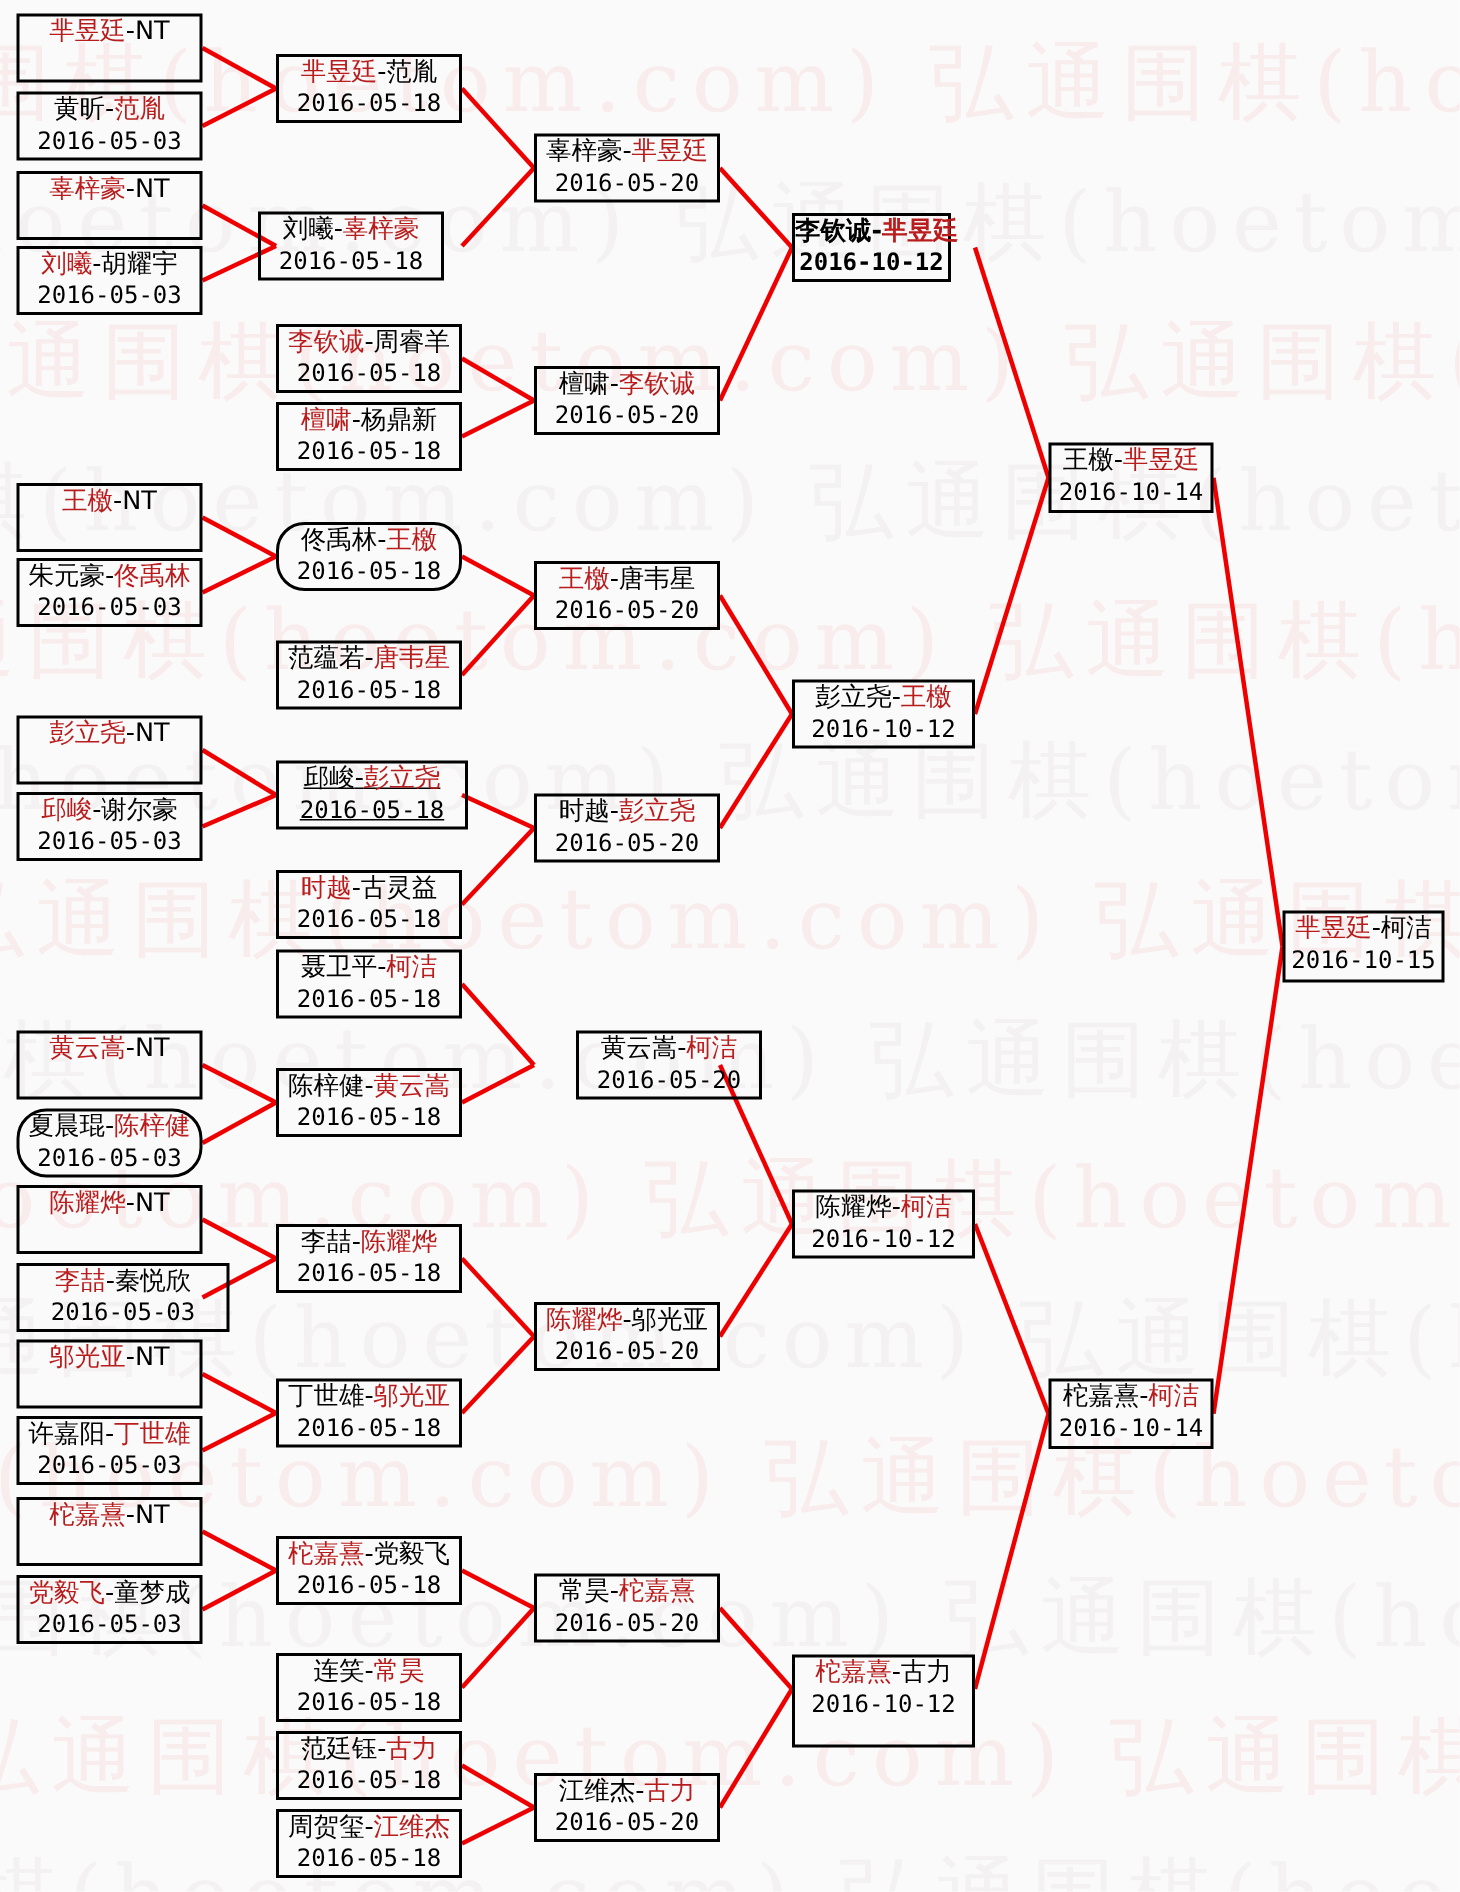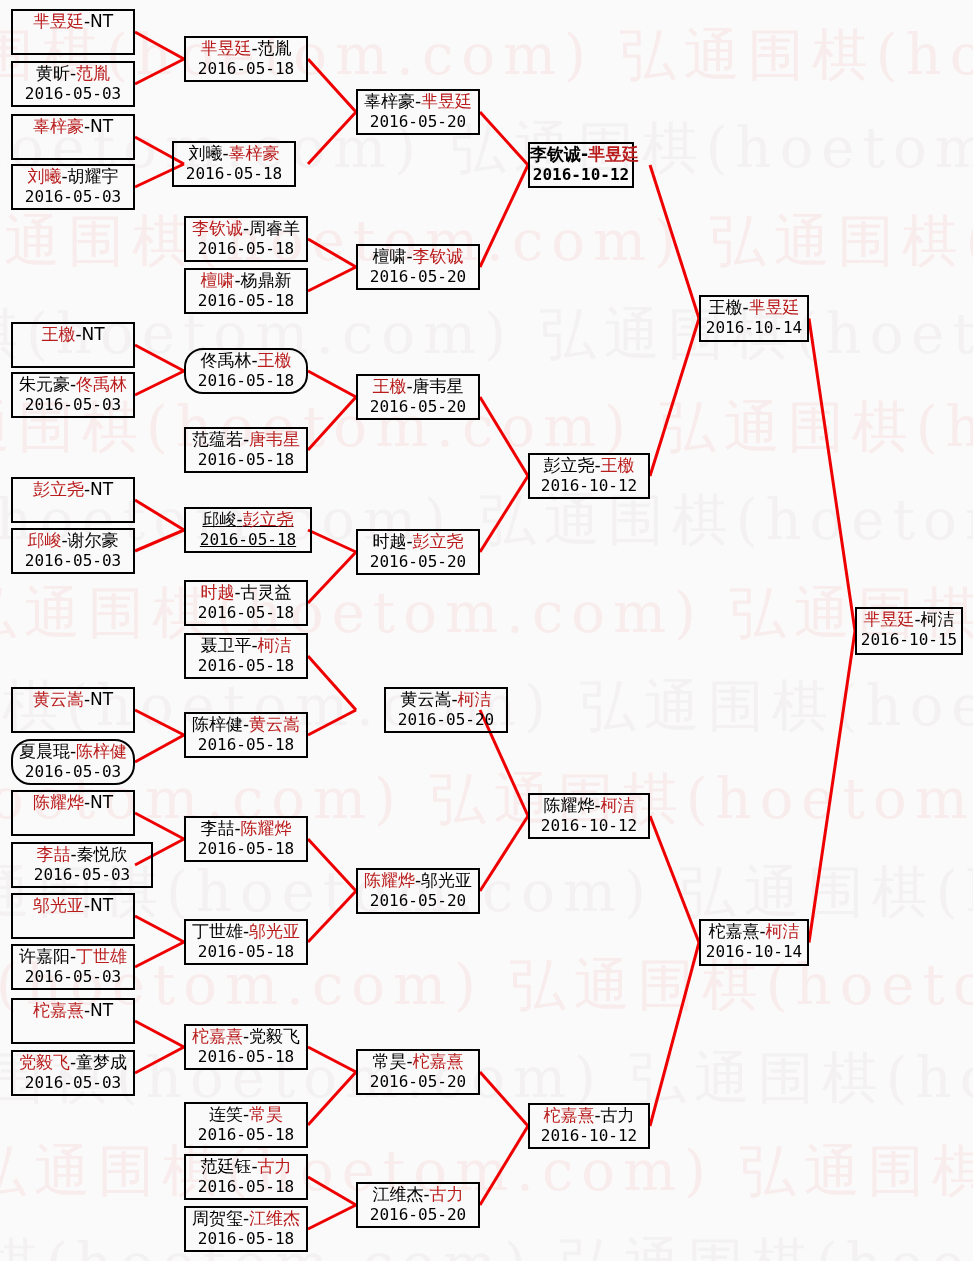--- a/index.html
+++ b/index.html
@@ -248,7 +248,7 @@
         <div class="mline"><span>陈耀烨</span><span>-</span><span class="win">柯洁</span></div>
         <div class="mdate">2016-10-12</div>
       </div>
-      <div class="match-box" style="left: 528px; top: 1103px; width: 122px; height: 46px; border-color: rgb(0, 0, 0);">
+      <div class="match-box" style="left: 528px; top: 1103px; width: 122px; height: 62px; border-color: rgb(0, 0, 0);">
         <div class="mline"><span class="win">柁嘉熹</span><span>-</span><span>古力</span></div>
         <div class="mdate">2016-10-12</div>
       </div>

